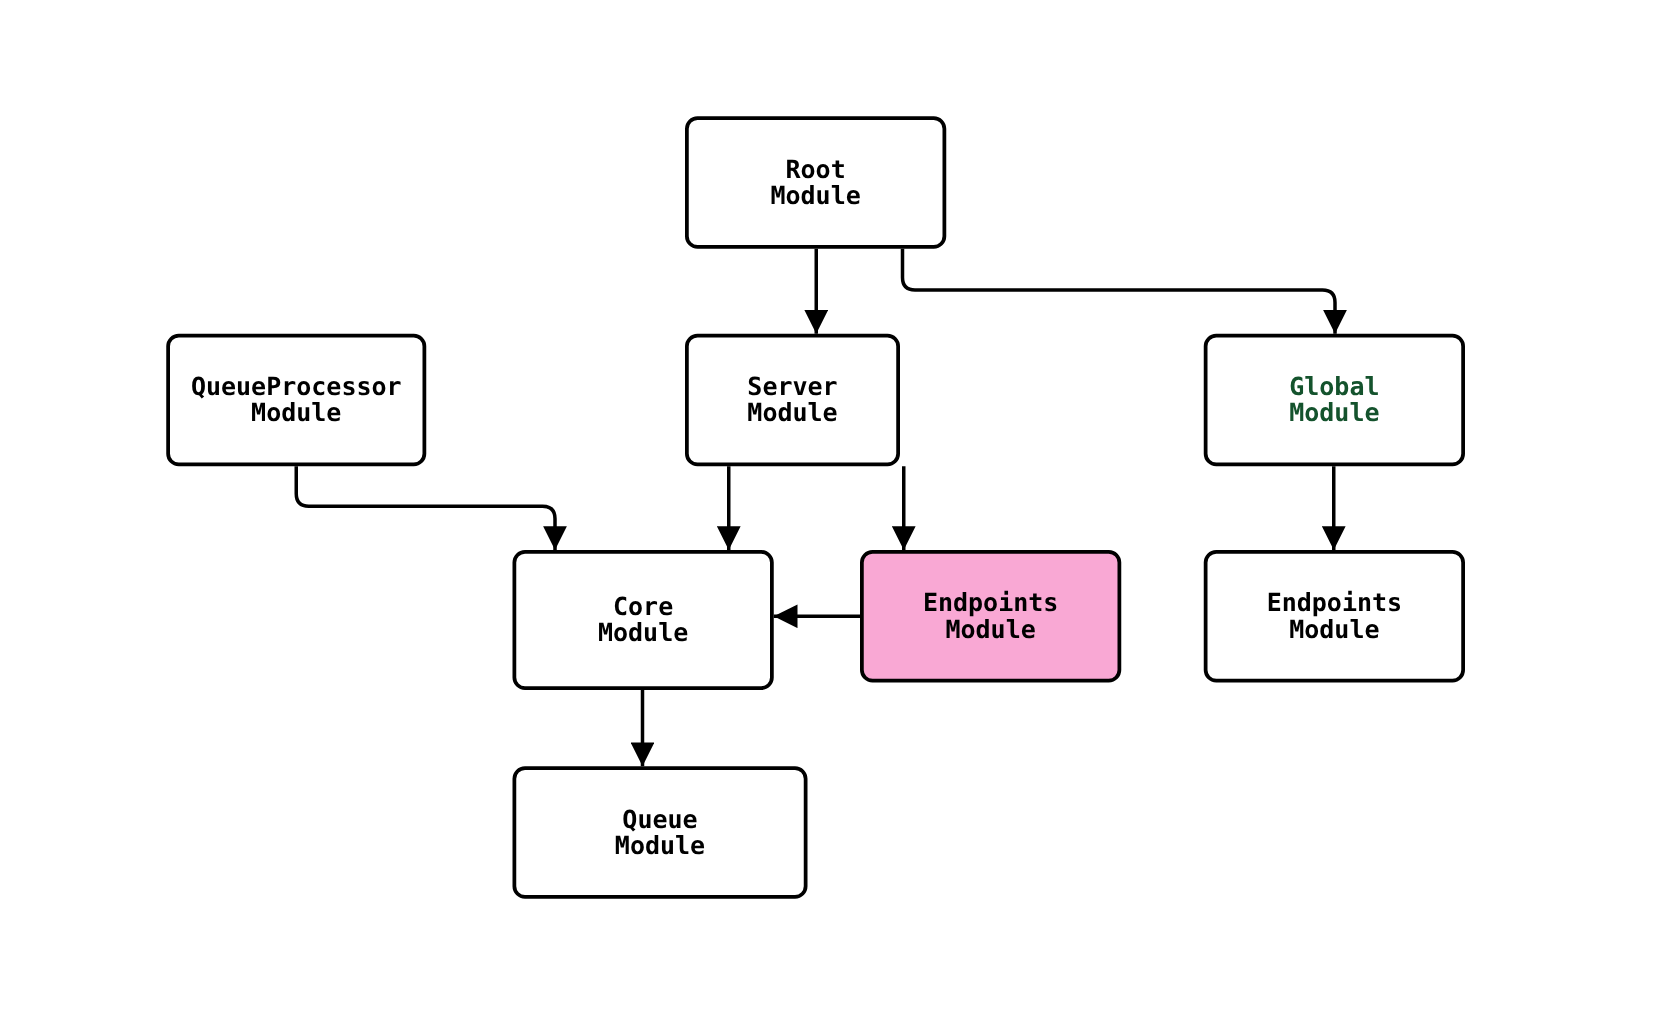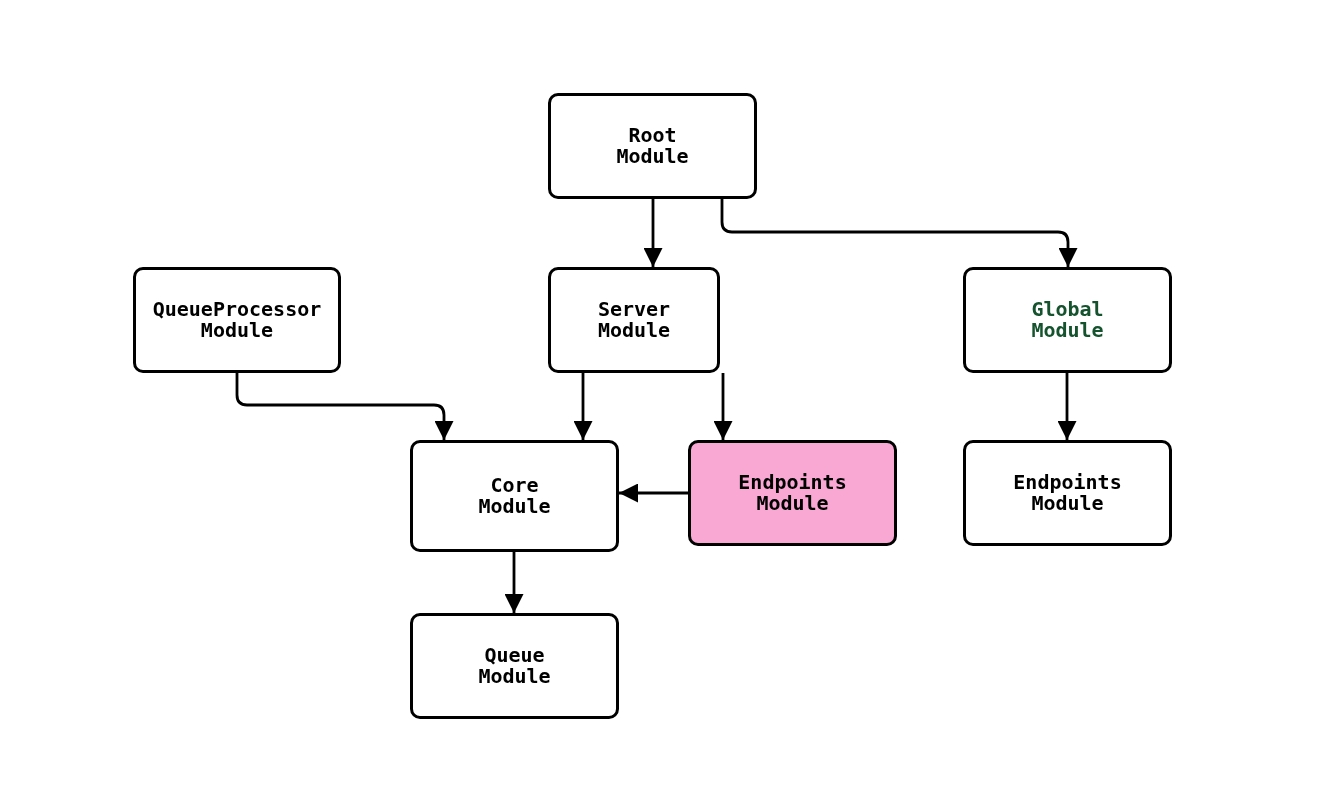--- a/index.html
+++ b/index.html
@@ -81,7 +81,7 @@
 Module</span></div>
       <div class="node" style="left: 963px; top: 440px; width: 209px; height: 106px; background: rgb(255, 255, 255); border-color: rgb(0, 0, 0); color: rgb(0, 0, 0);"><span>Endpoints
 Module</span></div>
-      <div class="node" style="left: 410px; top: 613px; width: 209px; height: 106px; background: rgb(255, 255, 255); border-color: rgb(0, 0, 0); color: rgb(0, 0, 0);"><span>Queue
+      <div class="node" style="left: 410px; top: 613px; width: 236px; height: 106px; background: rgb(255, 255, 255); border-color: rgb(0, 0, 0); color: rgb(0, 0, 0);"><span>Queue
 Module</span></div>
     </div>
 </div>

